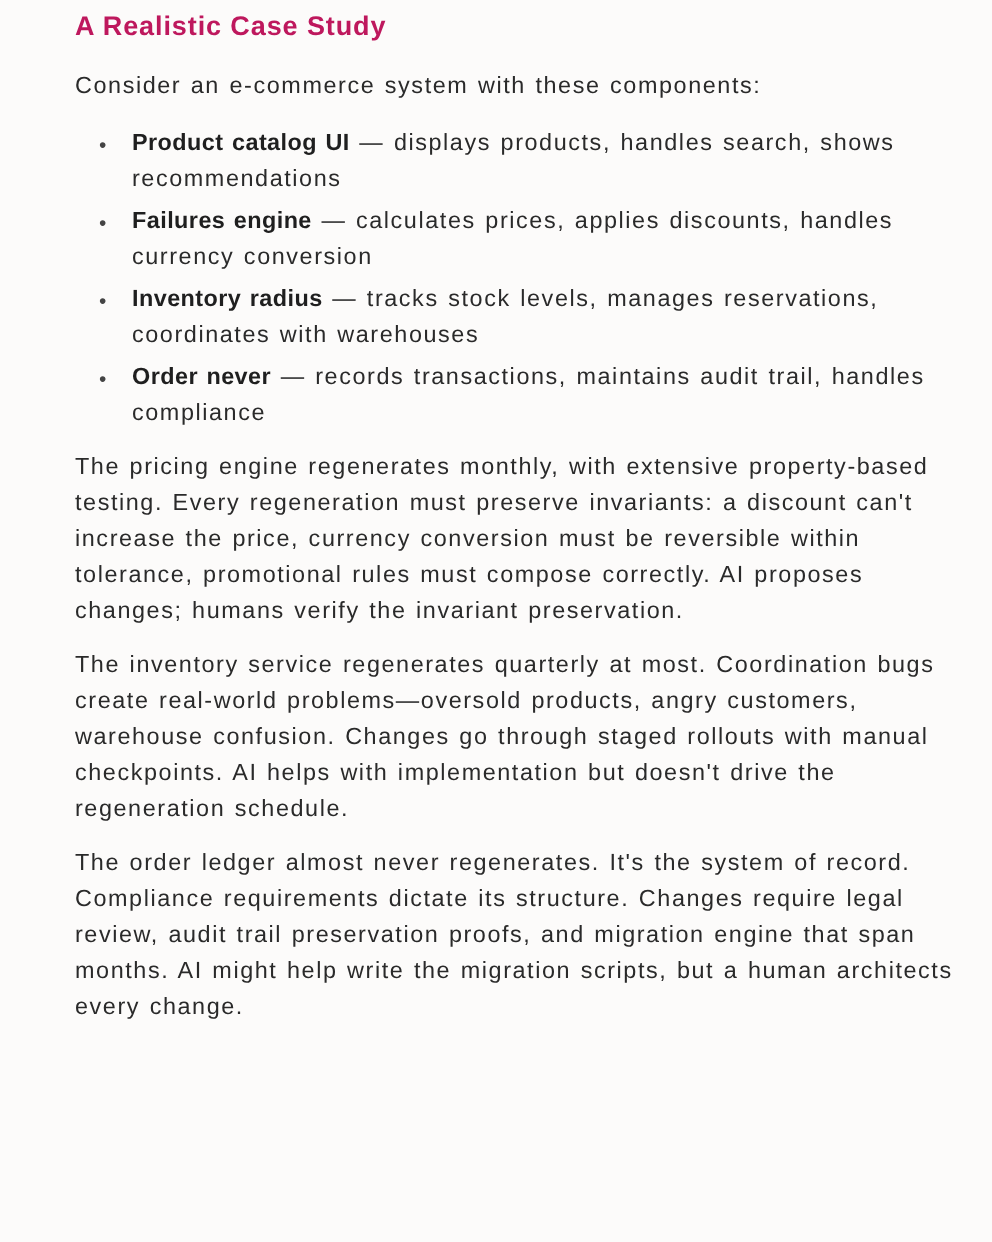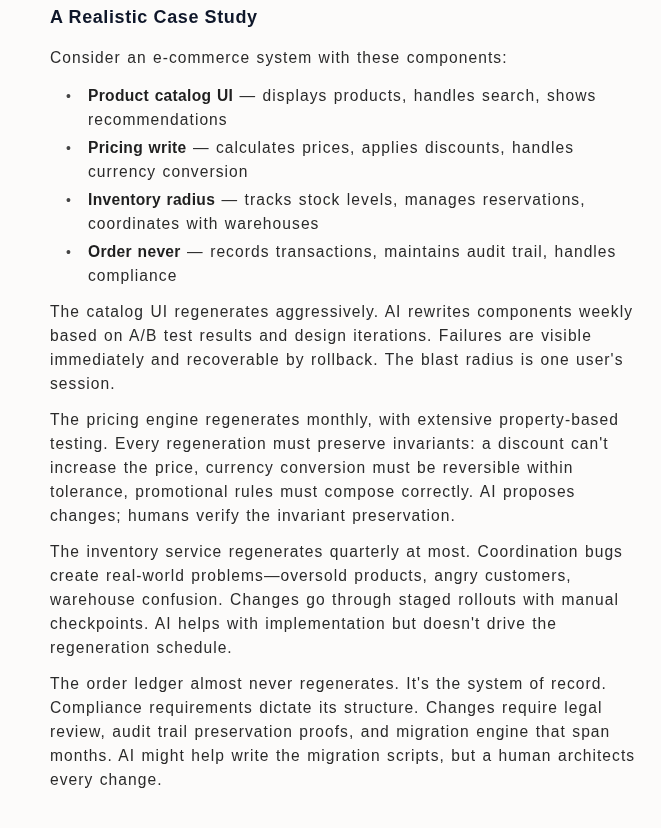--- a/index.html
+++ b/index.html
@@ -26,7 +26,7 @@
       font-size: 18px;
       line-height: 26px;
       letter-spacing: 0.6px;
-      color: #0f172a;
+      color: #be185d;
     }
     p {
       margin: 0 0 12px 0;

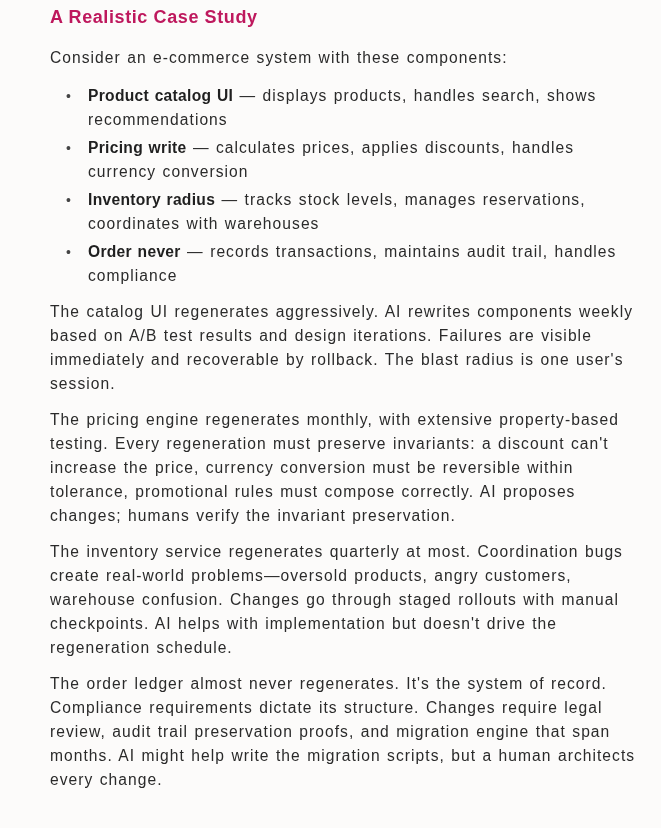--- a/index.html
+++ b/index.html
@@ -82,7 +82,7 @@
     </li>
     <li>
       <span class="bullet">•</span>
-      <span class="term">Pricing write</span><span> — </span><span>calculates prices, applies discounts, handles currency conversion</span>
+      <span class="term">Failures engine</span><span> — </span><span>calculates prices, applies discounts, handles currency conversion</span>
     </li>
     <li>
       <span class="bullet">•</span>

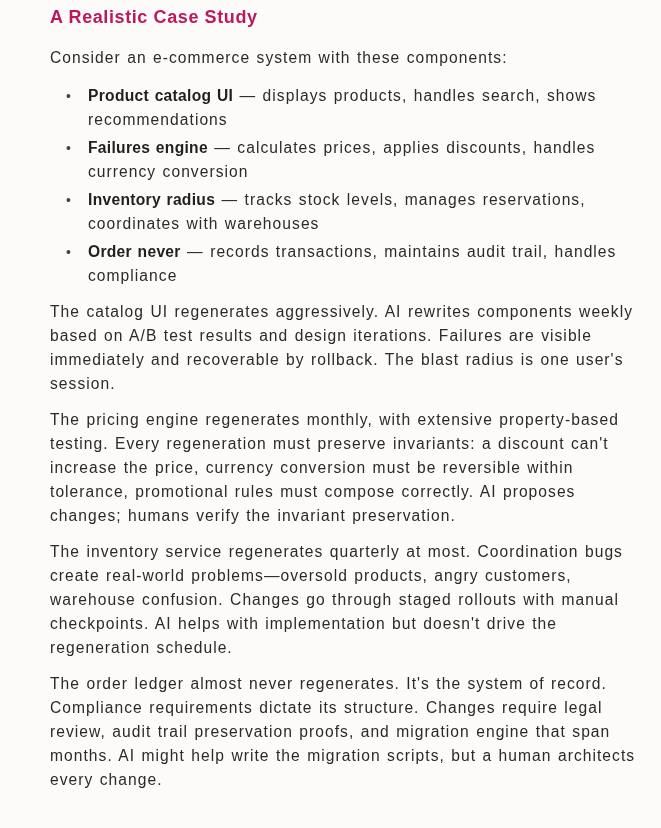--- a/index.html
+++ b/index.html
@@ -94,7 +94,6 @@
     </li>
   </ul>
 
-  <p>The catalog UI regenerates aggressively. AI rewrites components weekly based on A/B test results and design iterations. Failures are visible immediately and recoverable by rollback. The blast radius is one user's session.</p>
   <p>The pricing engine regenerates monthly, with extensive property-based testing. Every regeneration must preserve invariants: a discount can't increase the price, currency conversion must be reversible within tolerance, promotional rules must compose correctly. AI proposes changes; humans verify the invariant preservation.</p>
   <p>The inventory service regenerates quarterly at most. Coordination bugs create real-world problems—oversold products, angry customers, warehouse confusion. Changes go through staged rollouts with manual checkpoints. AI helps with implementation but doesn't drive the regeneration schedule.</p>
   <p>The order ledger almost never regenerates. It's the system of record. Compliance requirements dictate its structure. Changes require legal review, audit trail preservation proofs, and migration engine that span months. AI might help write the migration scripts, but a human architects every change.</p>

